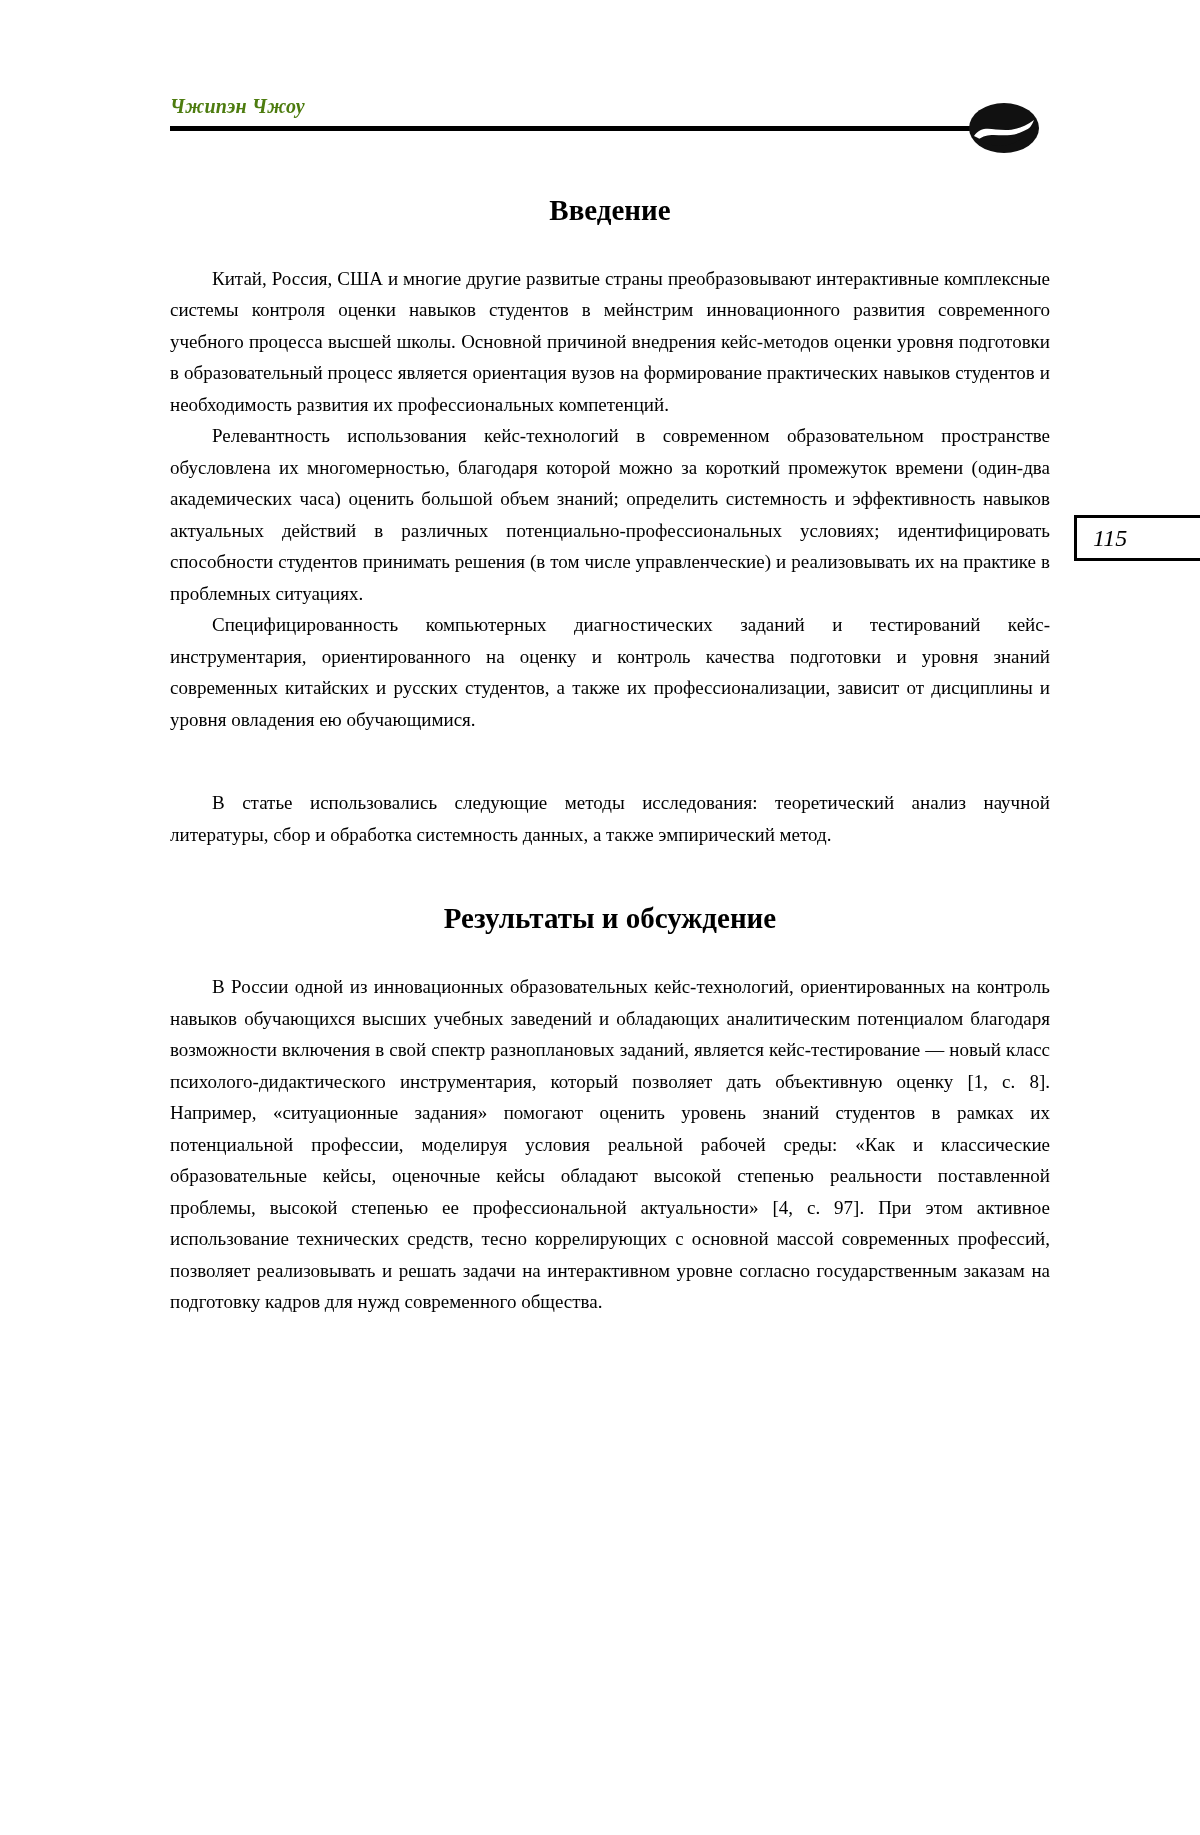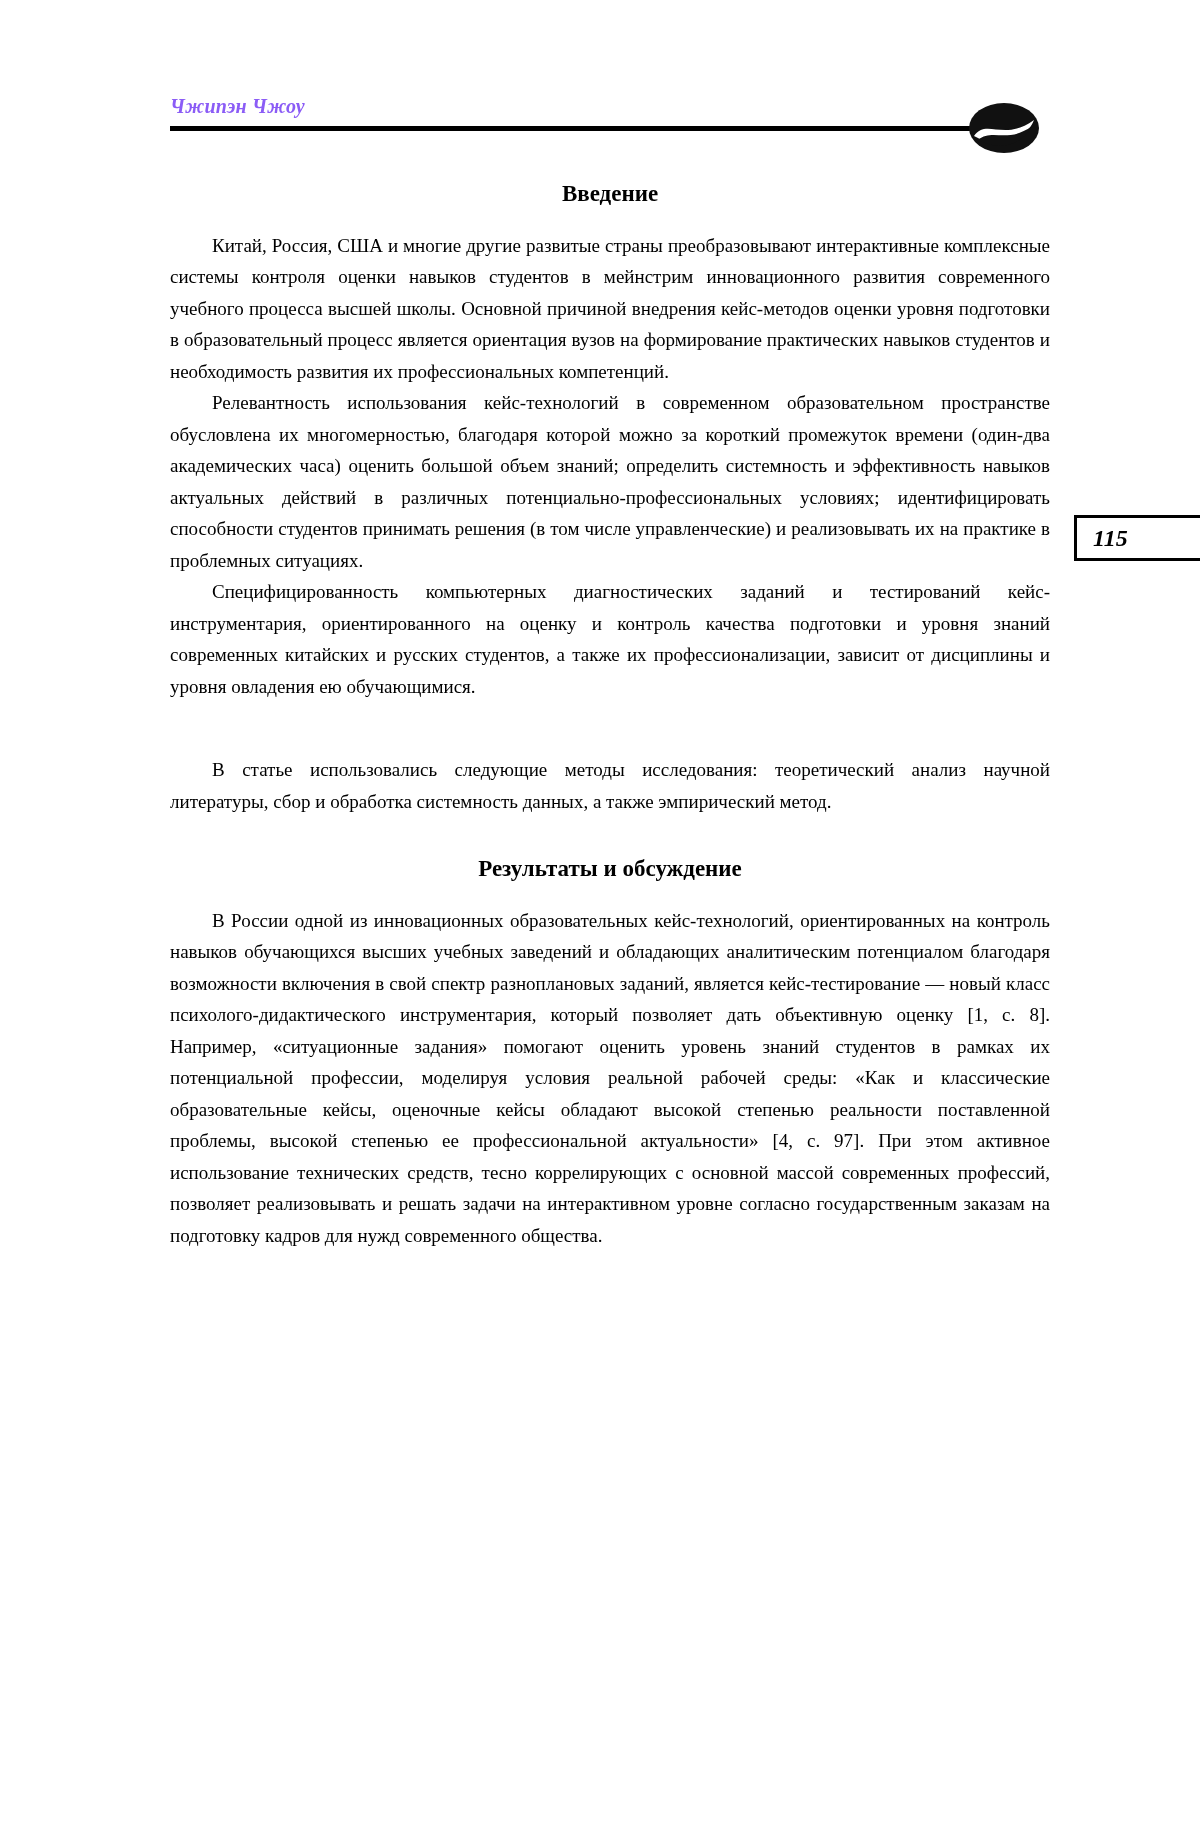--- a/index.html
+++ b/index.html
@@ -37,7 +37,7 @@
     font-weight: bold;
     font-size: 20px;
     letter-spacing: 0.2px;
-    color: #8b5cf6;
+    color: #4d7c0f;
     line-height: 1;
   }
   .runhead-rule {

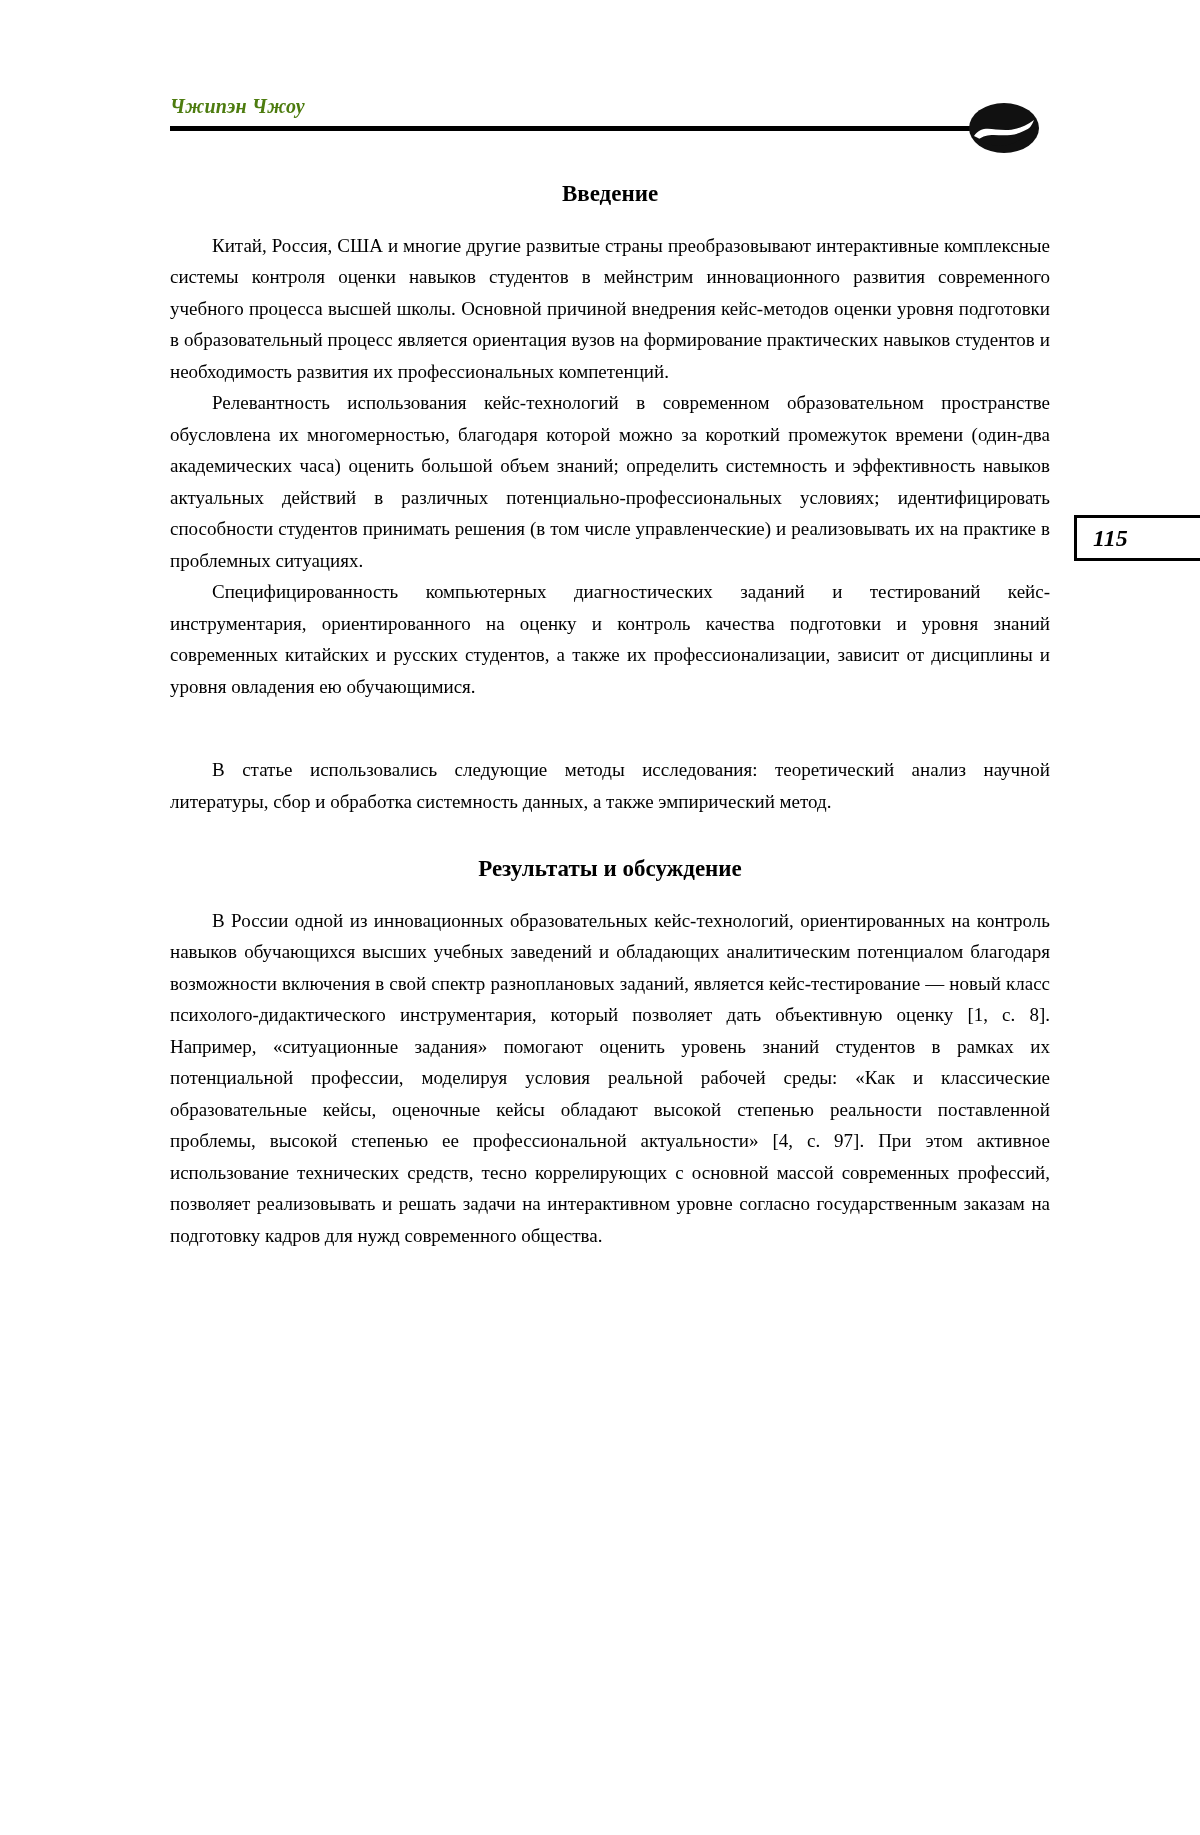--- a/index.html
+++ b/index.html
@@ -91,10 +91,10 @@
 
   h2.section-title {
     font-family: "Liberation Serif", serif;
-    font-size: 23px;
+    font-size: 29px;
     font-weight: bold;
     text-align: center;
-    margin: 4px;
+    margin: 17px;
     padding: 0;
     line-height: 1.2;
   }

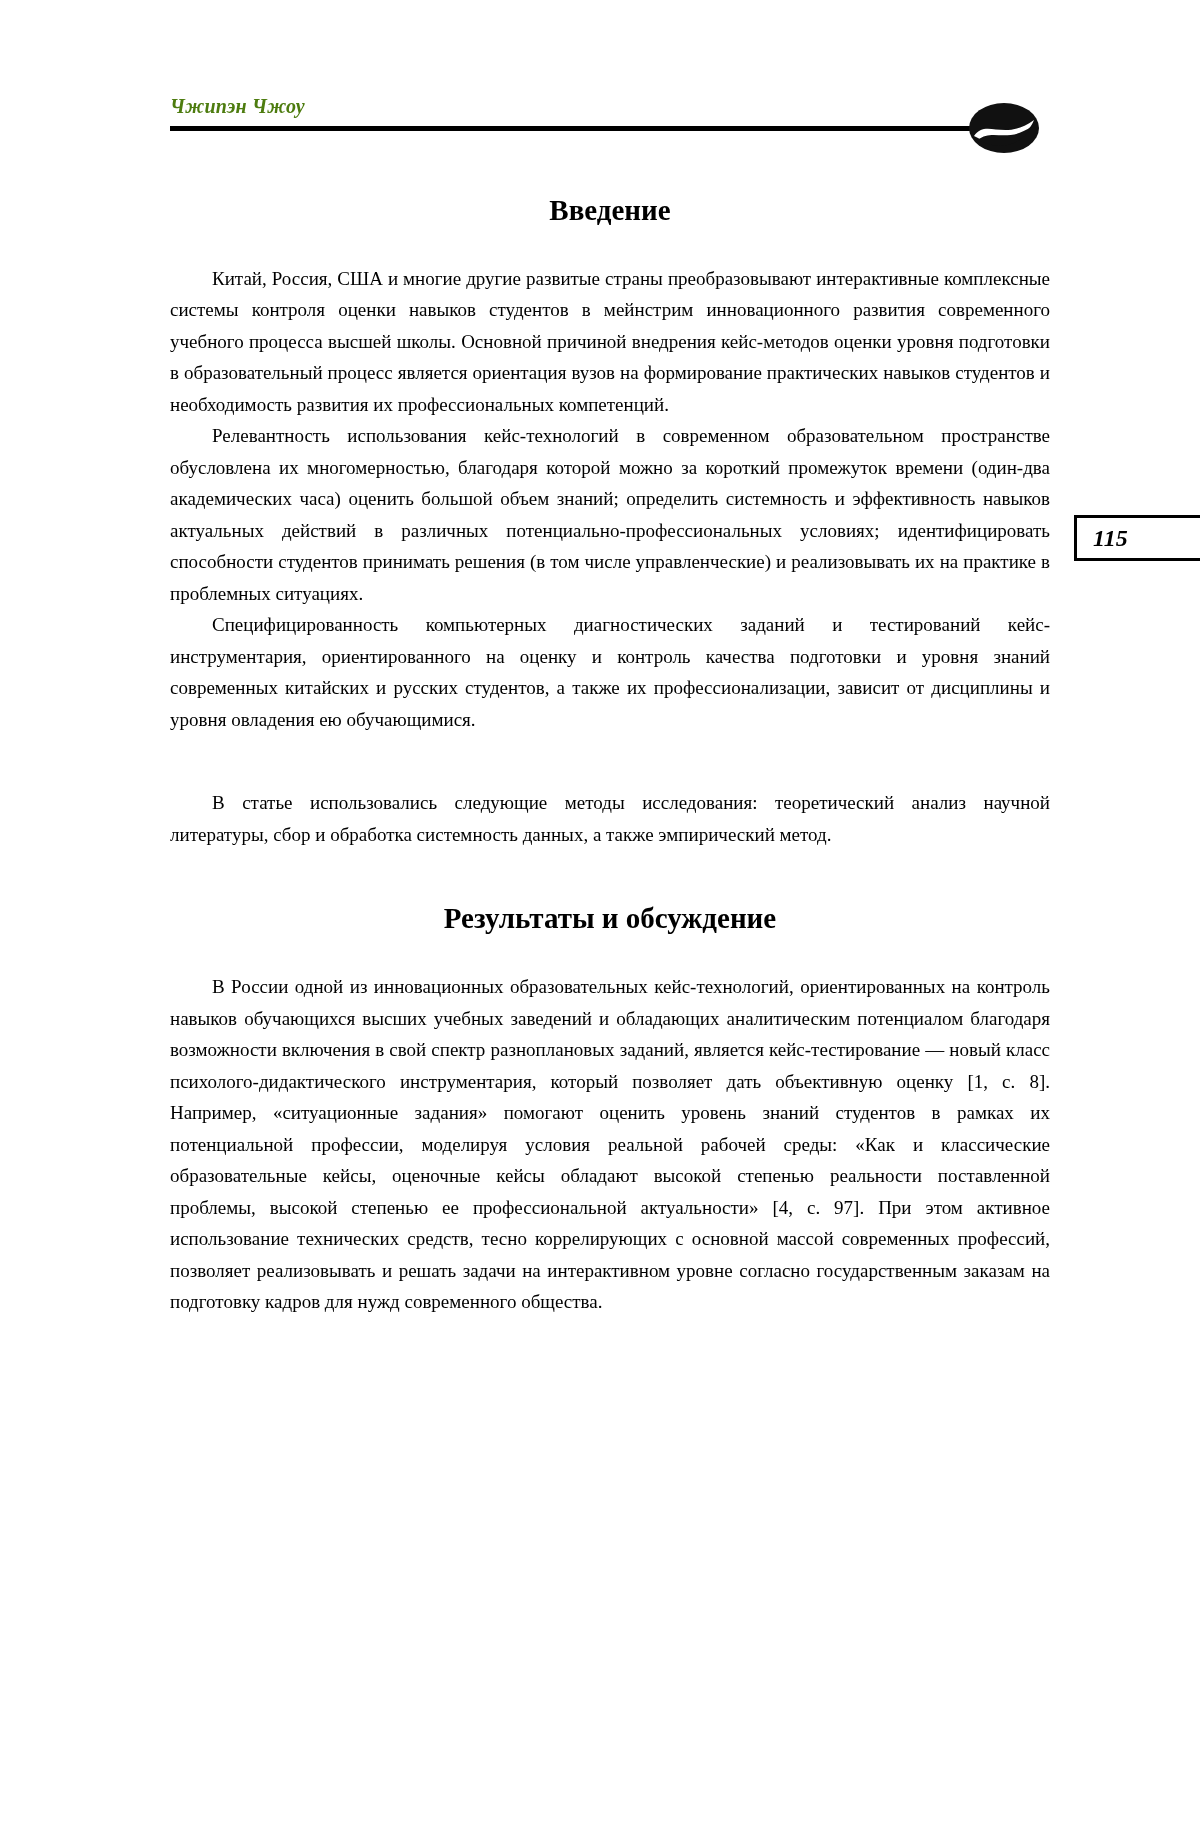--- a/index.html
+++ b/index.html
@@ -75,7 +75,7 @@
     left: 16px;
     top: 8px;
     font-family: "Liberation Serif", serif;
-    font-weight: bold;
+    font-weight: normal;
     font-style: italic;
     font-size: 24px;
     line-height: 1;

